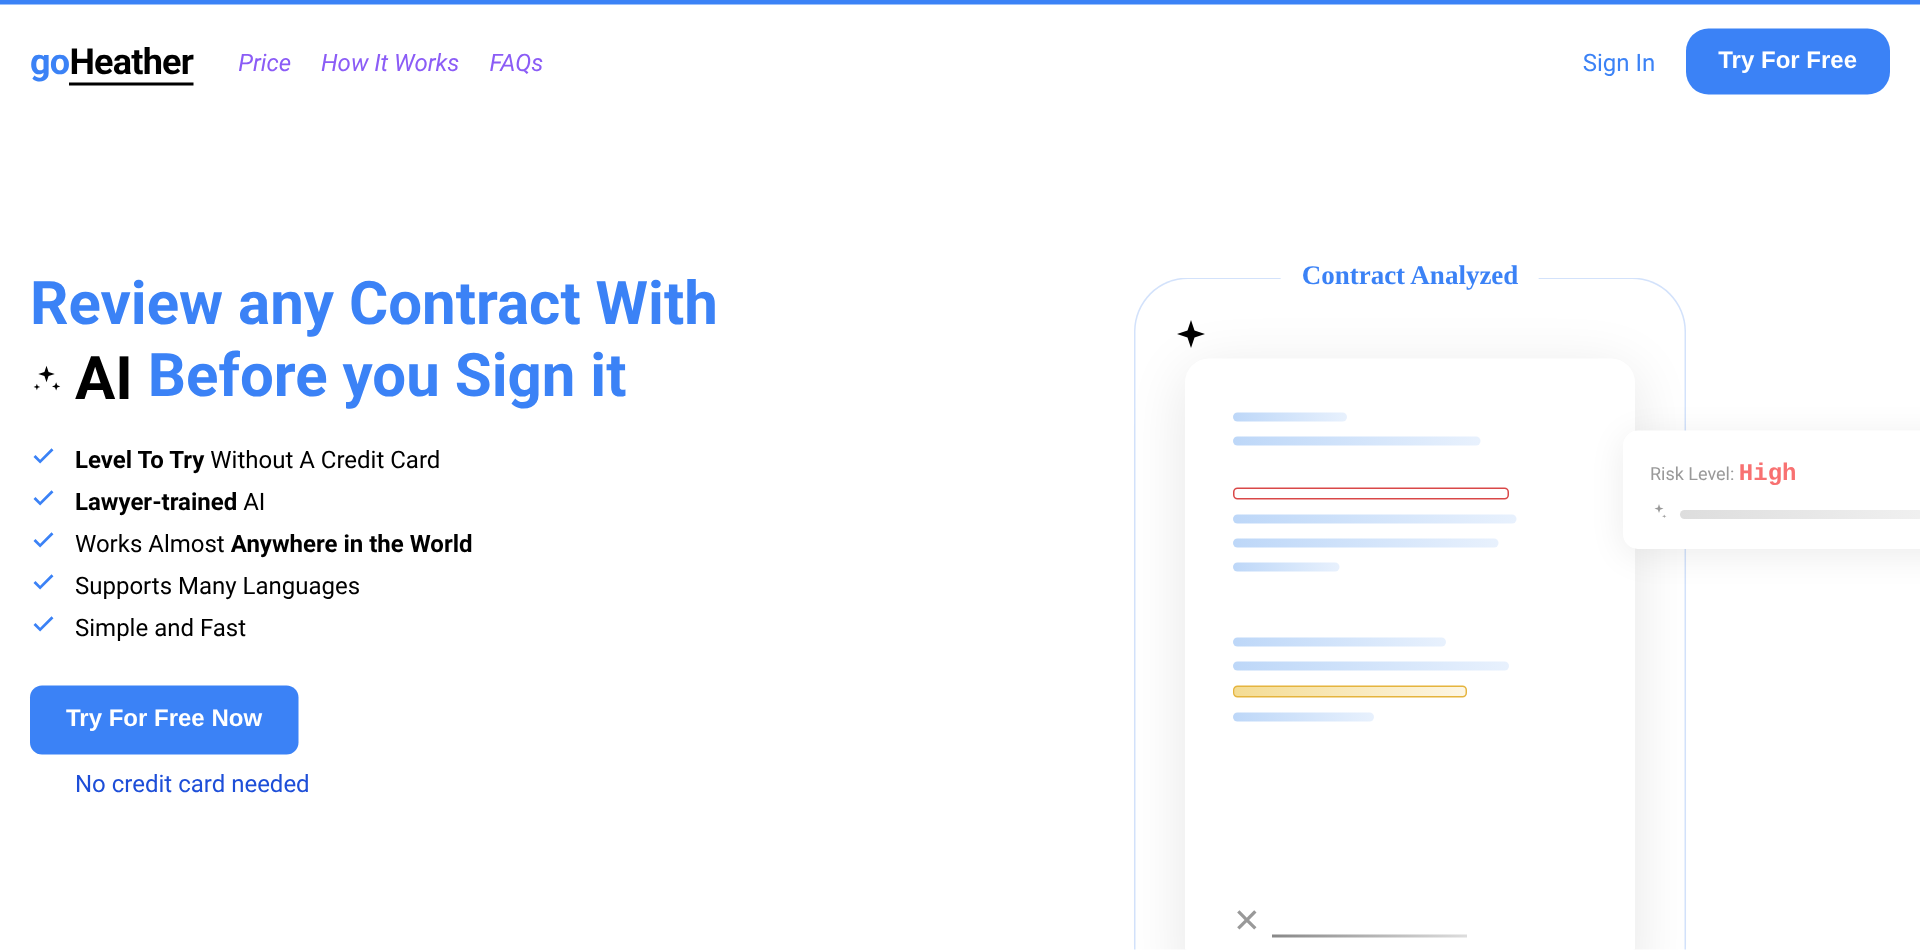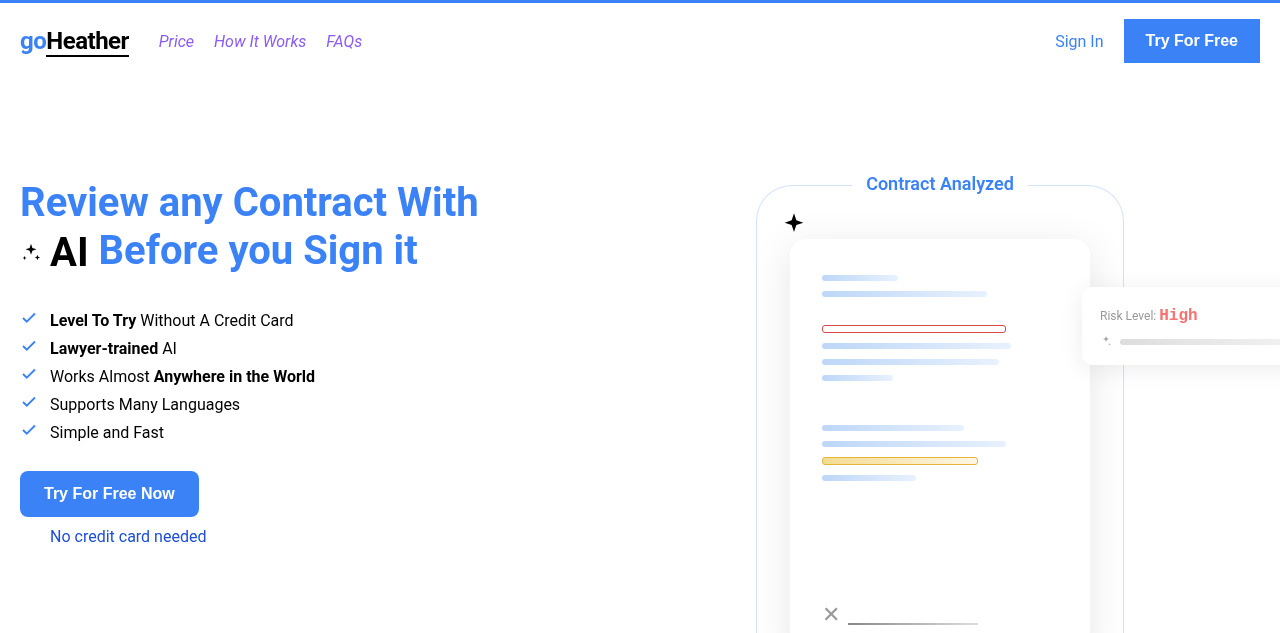--- a/index.html
+++ b/index.html
@@ -54,7 +54,7 @@
       color: #fff;
       border: none;
       padding: 13px 22px;
-      border-radius: 0;
+      border-radius: 15px;
       font-size: 16px;
       font-weight: 600;
       cursor: pointer;

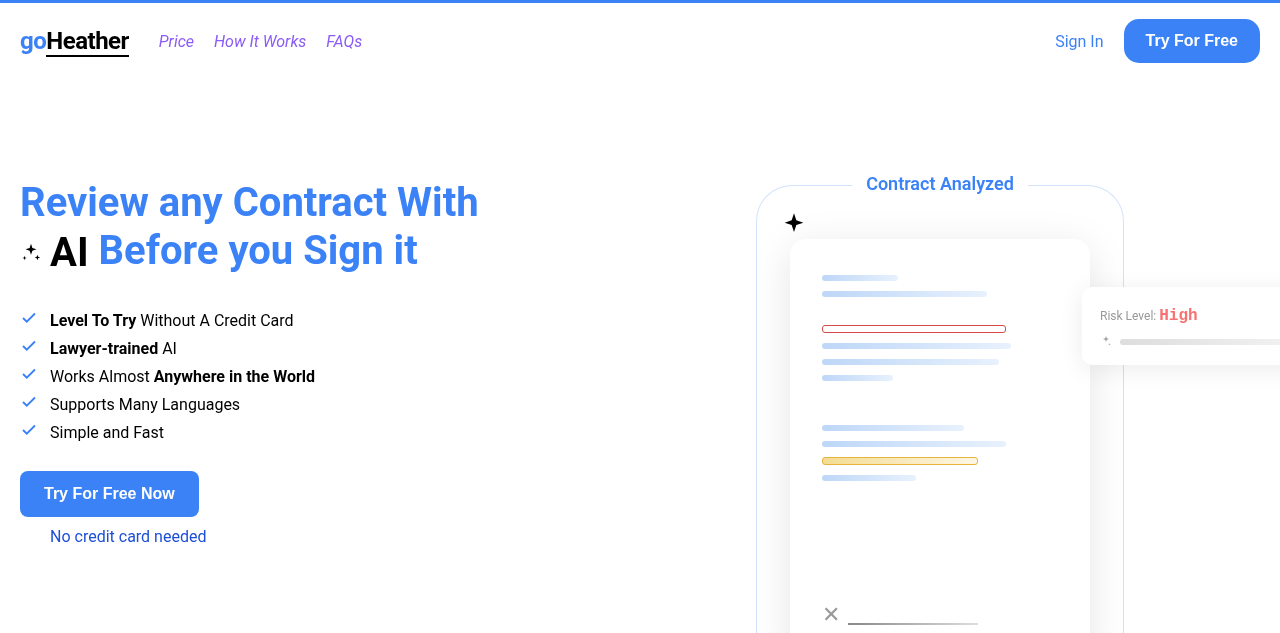--- a/index.html
+++ b/index.html
@@ -70,7 +70,7 @@
       font-weight: 700;
       line-height: 1.2;
       color: #3b82f6;
-      margin-bottom: 32px;
+      margin-bottom: 18px;
     }
     .hero-title .ai-part { color: #000; display: inline-flex; align-items: center; gap: 8px; }
     .hero-subtitle {

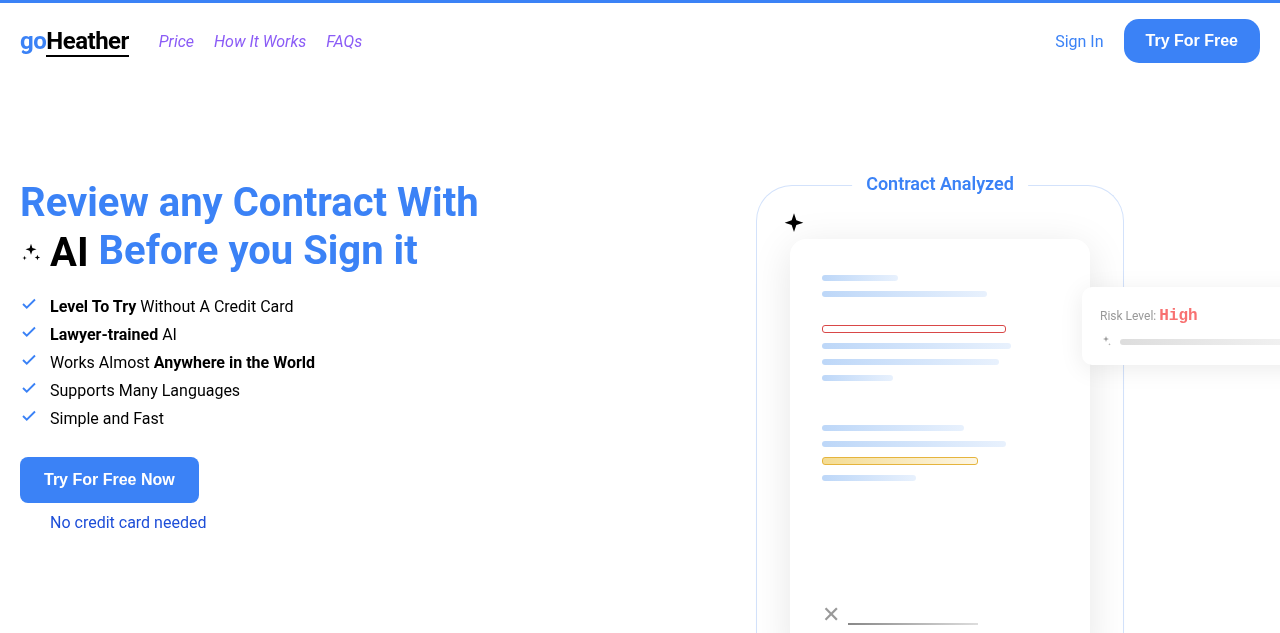--- a/index.html
+++ b/index.html
@@ -128,6 +128,7 @@
       font-size: 18px;
       font-weight: 600;
       z-index: 10;
+      font-family: Liberation Serif, serif;
     }
     .illustration-border {
       position: absolute;

